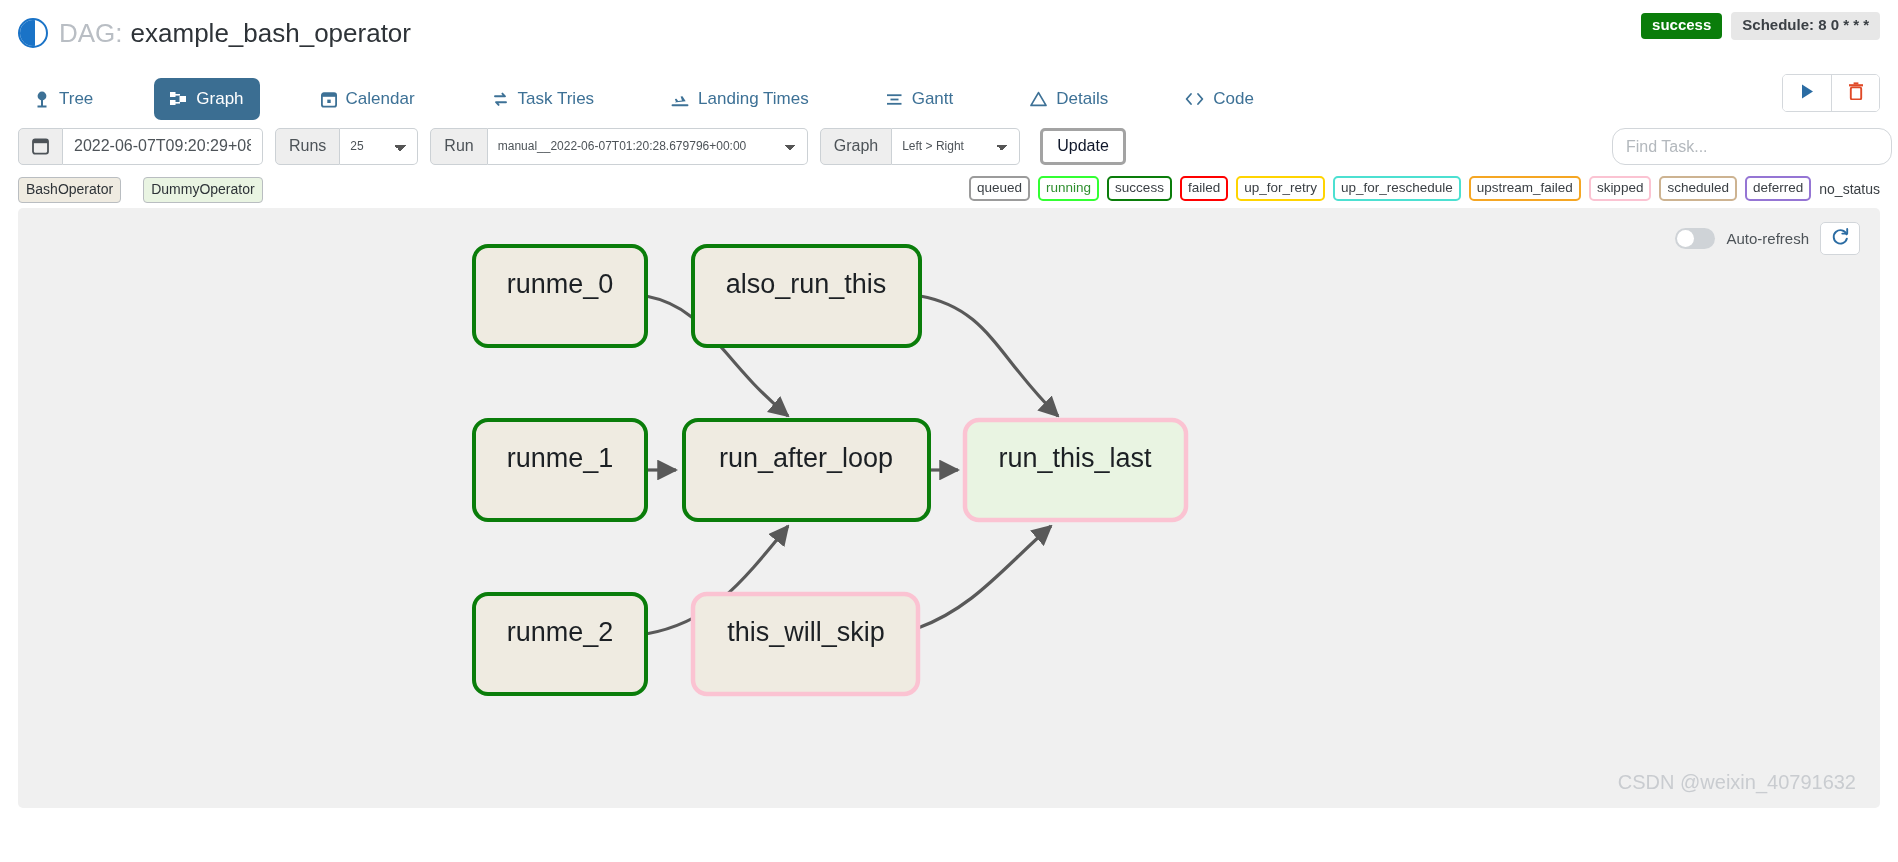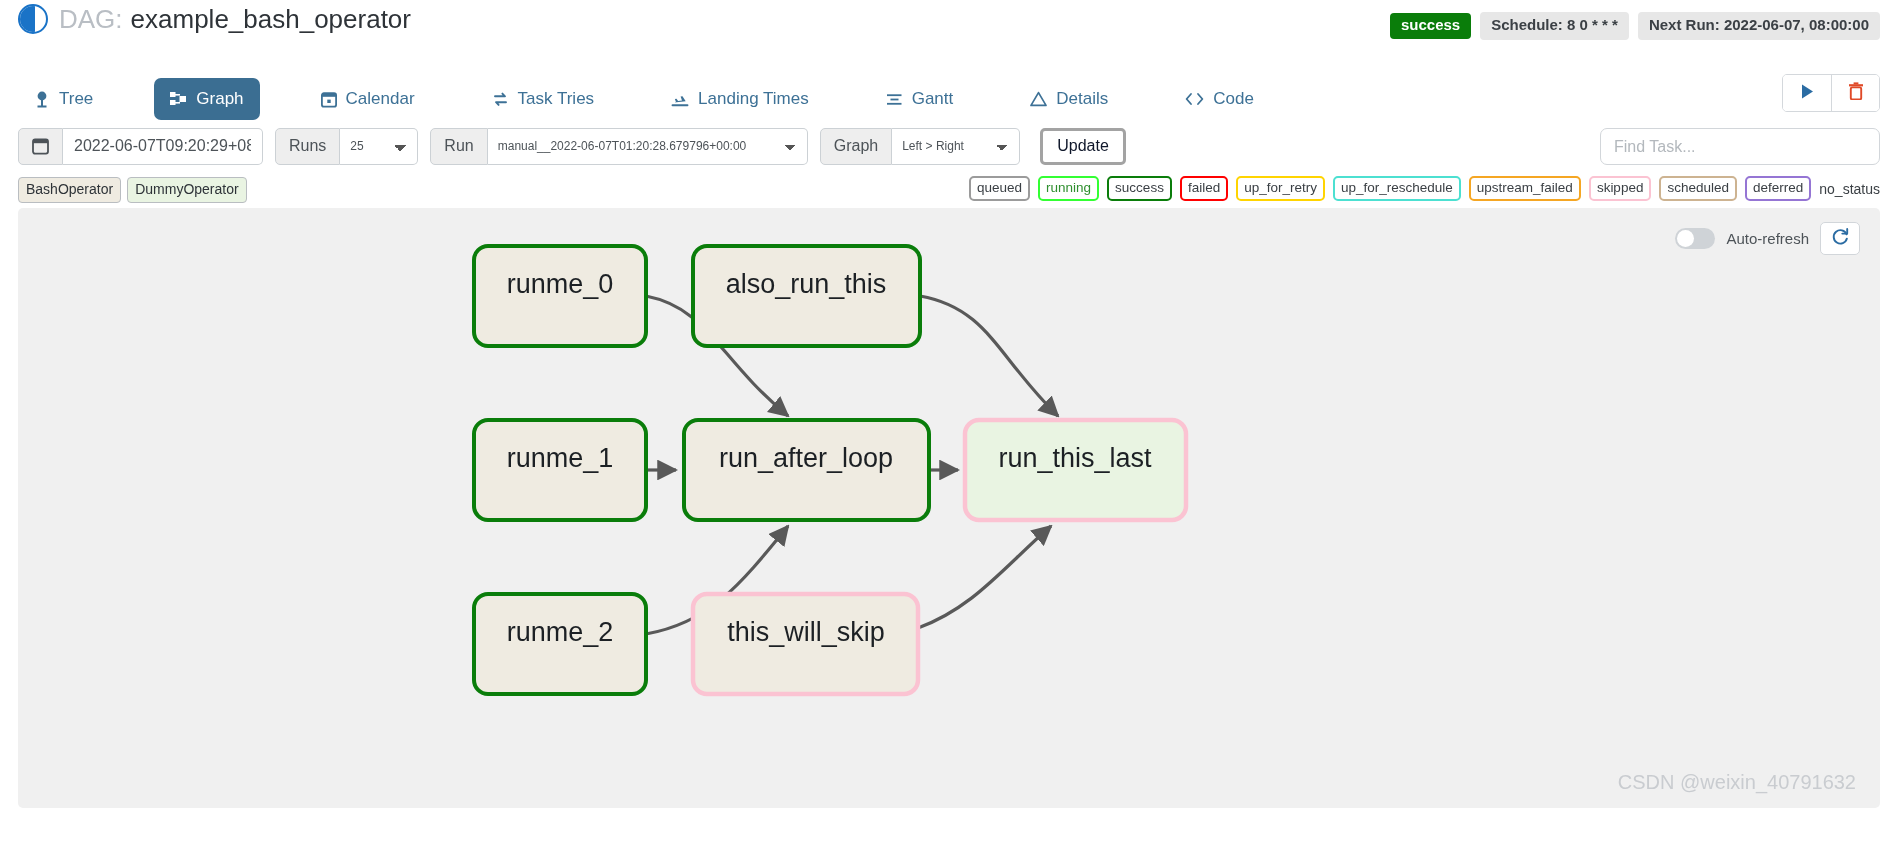--- a/index.html
+++ b/index.html
@@ -17,7 +17,7 @@
     height: 62px;
     padding: 0 18px;
     display: flex;
-    align-items: flex-start;
+    align-items: center;
   }
   .dag-toggle {
     width: 30px; height: 30px;

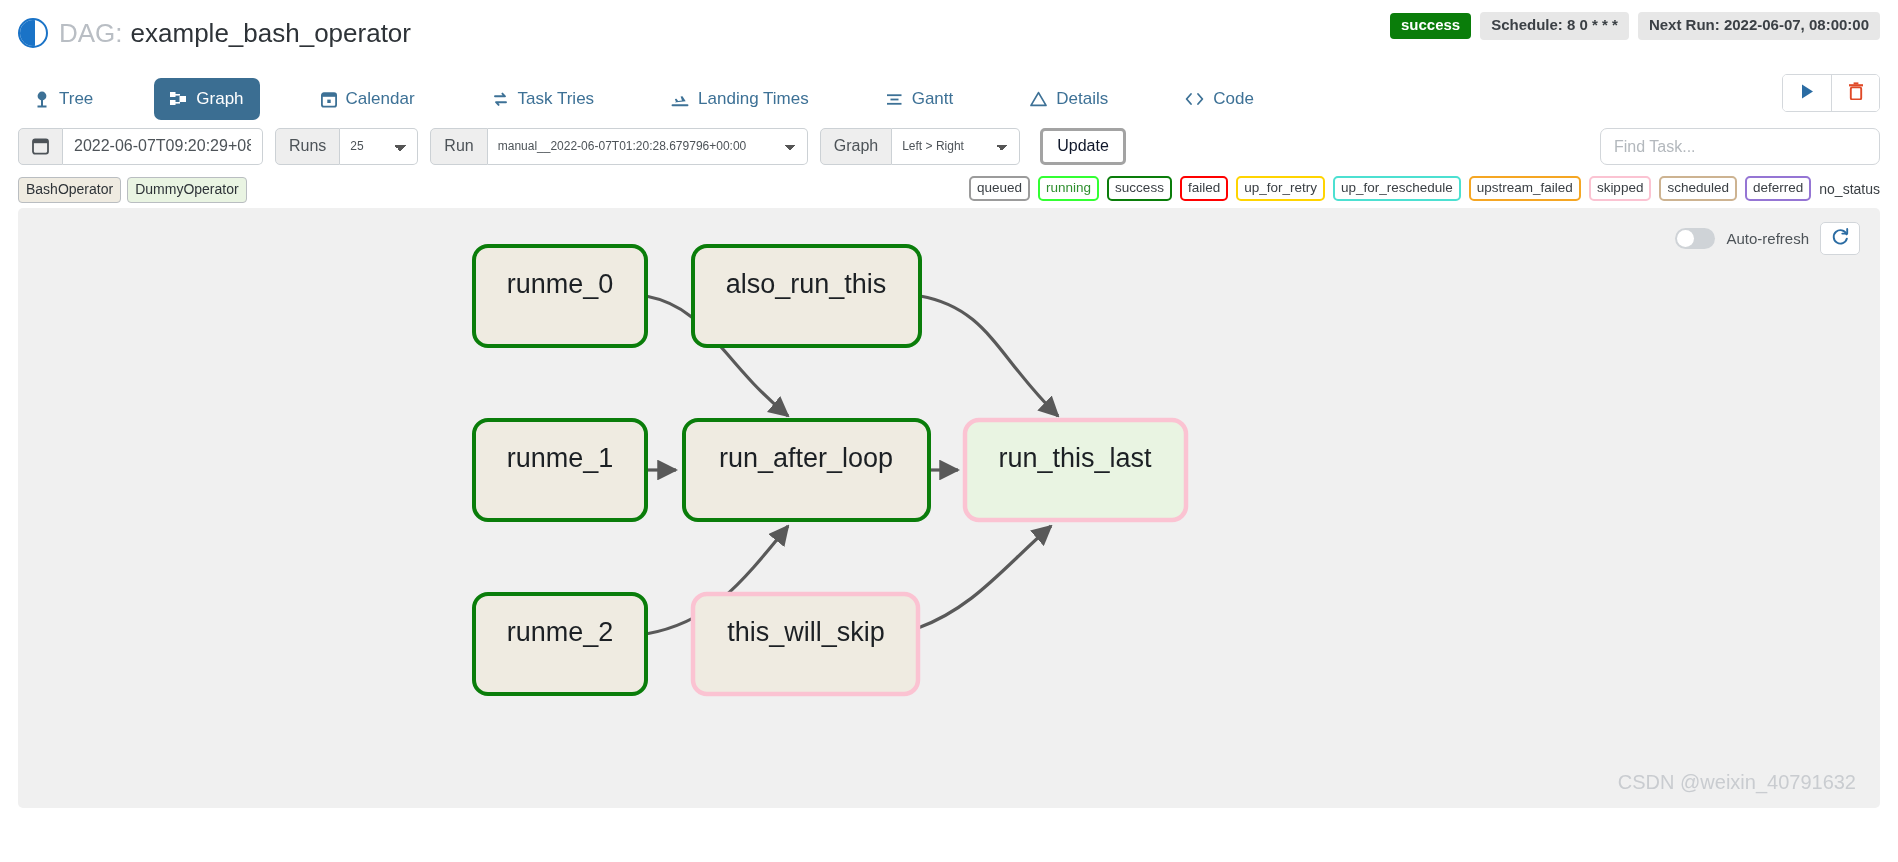--- a/index.html
+++ b/index.html
@@ -316,7 +316,6 @@
   <div class="header-right">
     <span class="badge-success">success</span>
     <span class="badge-gray">Schedule: 8 0 * * *</span>
-    <span class="badge-gray">Next Run: 2022-06-07, 08:00:00</span>
   </div>
 </div>
 

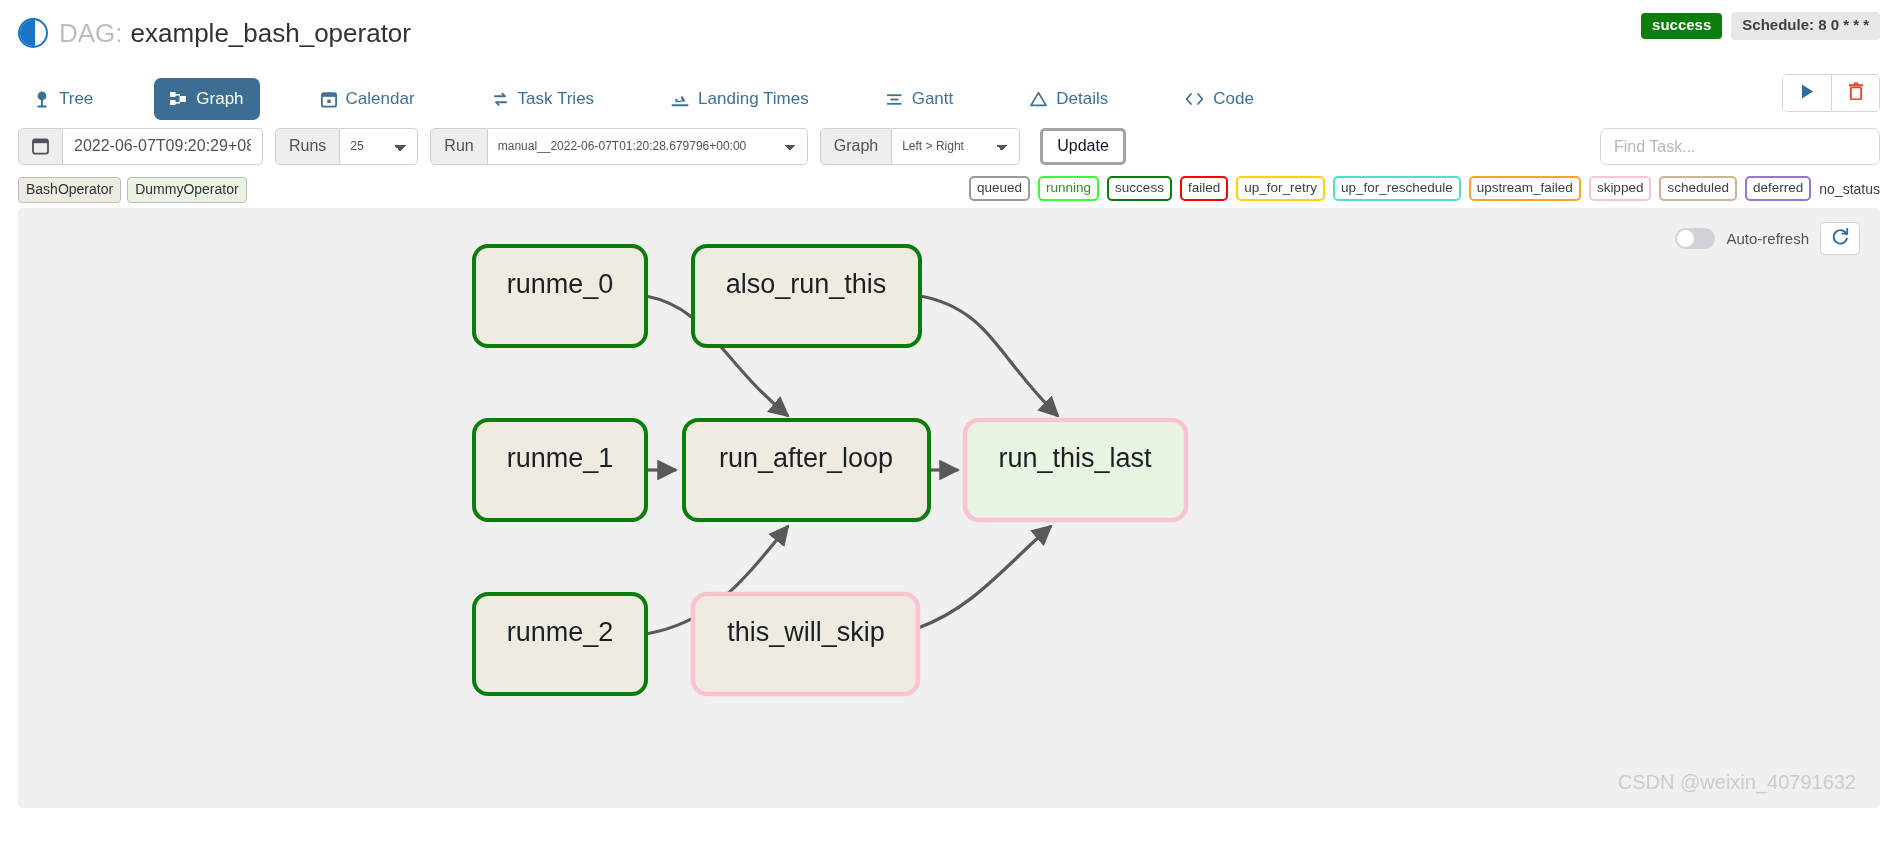--- a/index.html
+++ b/index.html
@@ -190,12 +190,12 @@
   }
   .findtask {
     position: absolute;
-    right: 18px;
+    right: 6px;
     top: 8px;
     width: 280px;
     height: 37px;
     border: 1px solid #d2d6da;
-    border-radius: 7px;
+    border-radius: 13px;
     font-size: 16px;
     padding: 12px 13px;
     color: #4d5358;

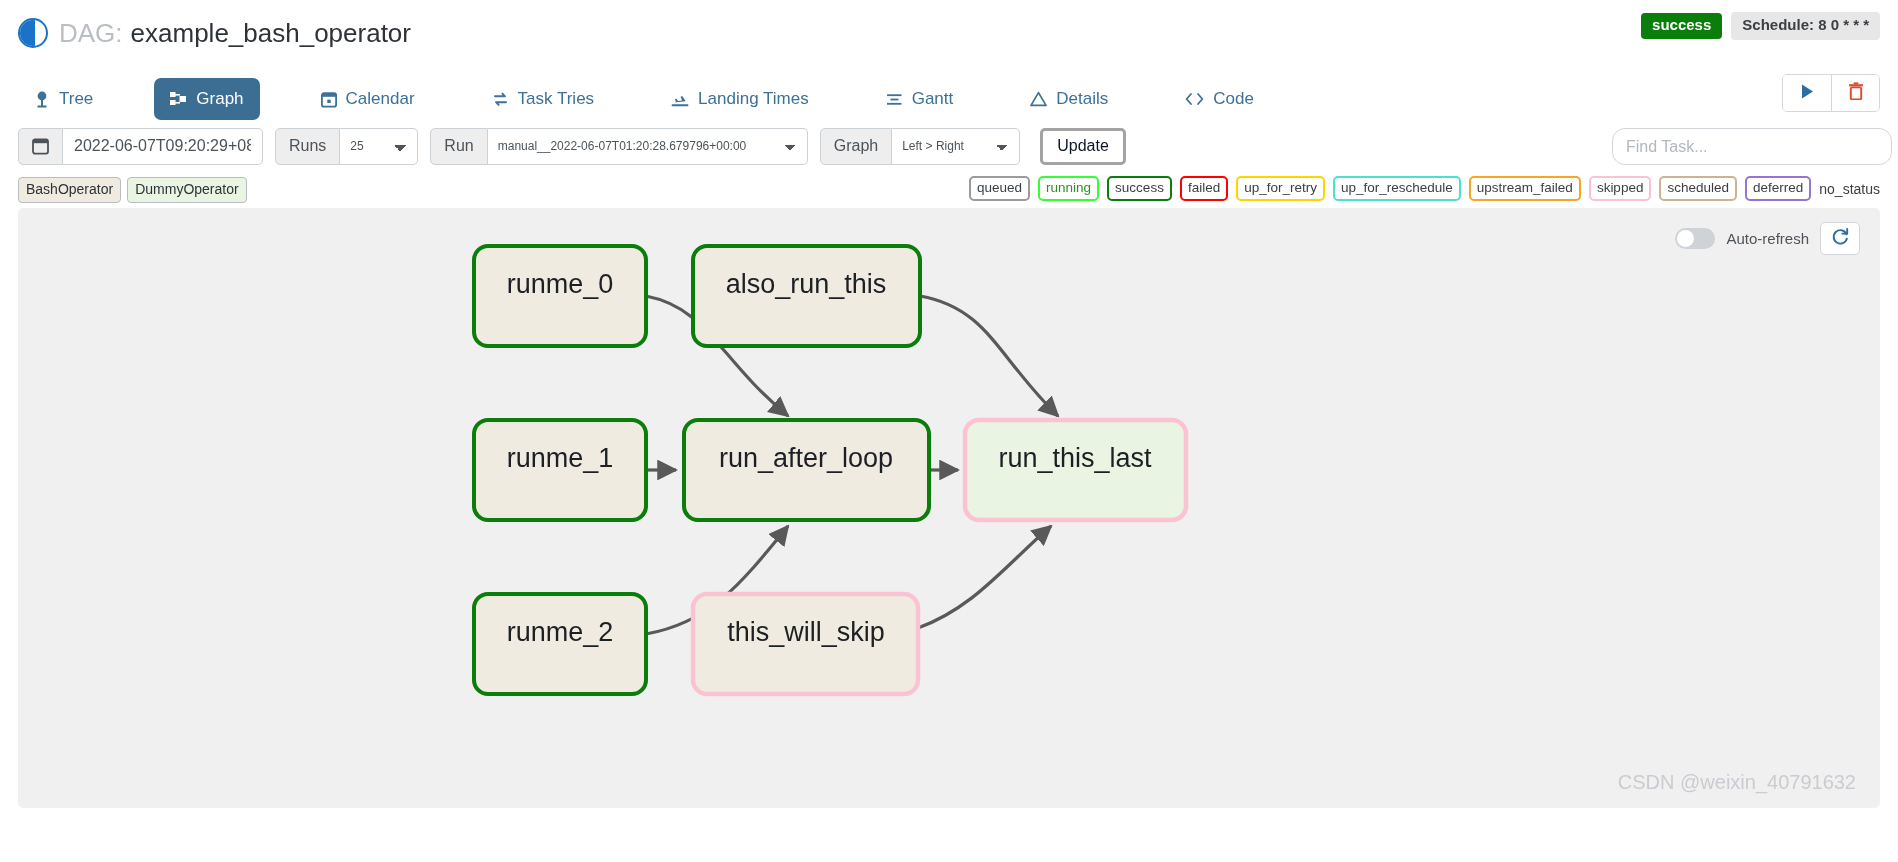--- a/index.html
+++ b/index.html
@@ -219,7 +219,7 @@
     font-size: 14px;
     color: #2e3338;
     padding: 3px 7px 4px;
-    margin-right: 6px;
+    margin-right: 22px;
     line-height: 1.15;
   }
   .legend-right {

